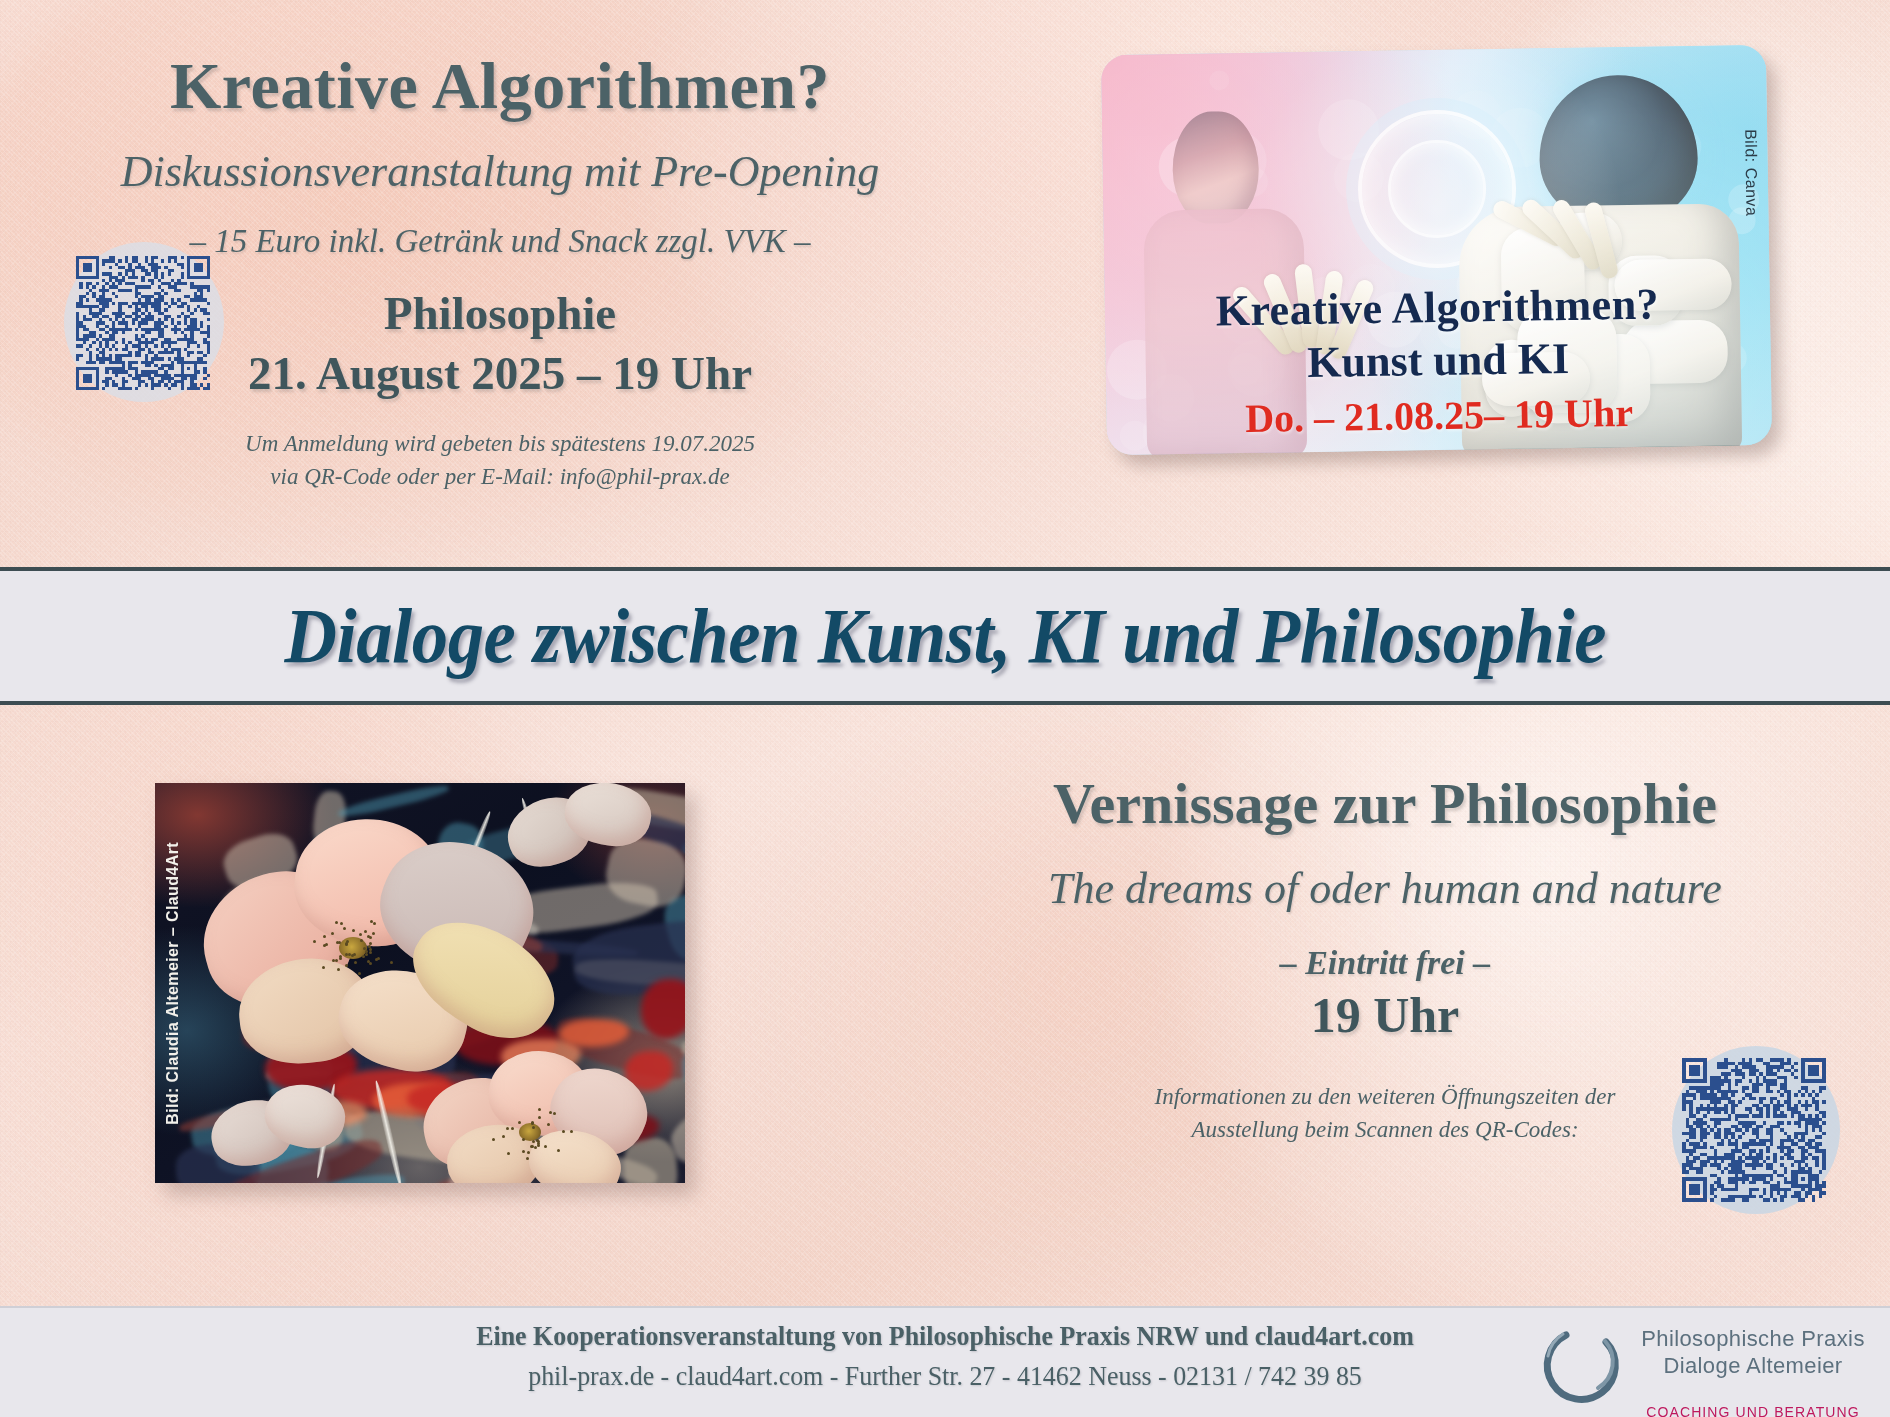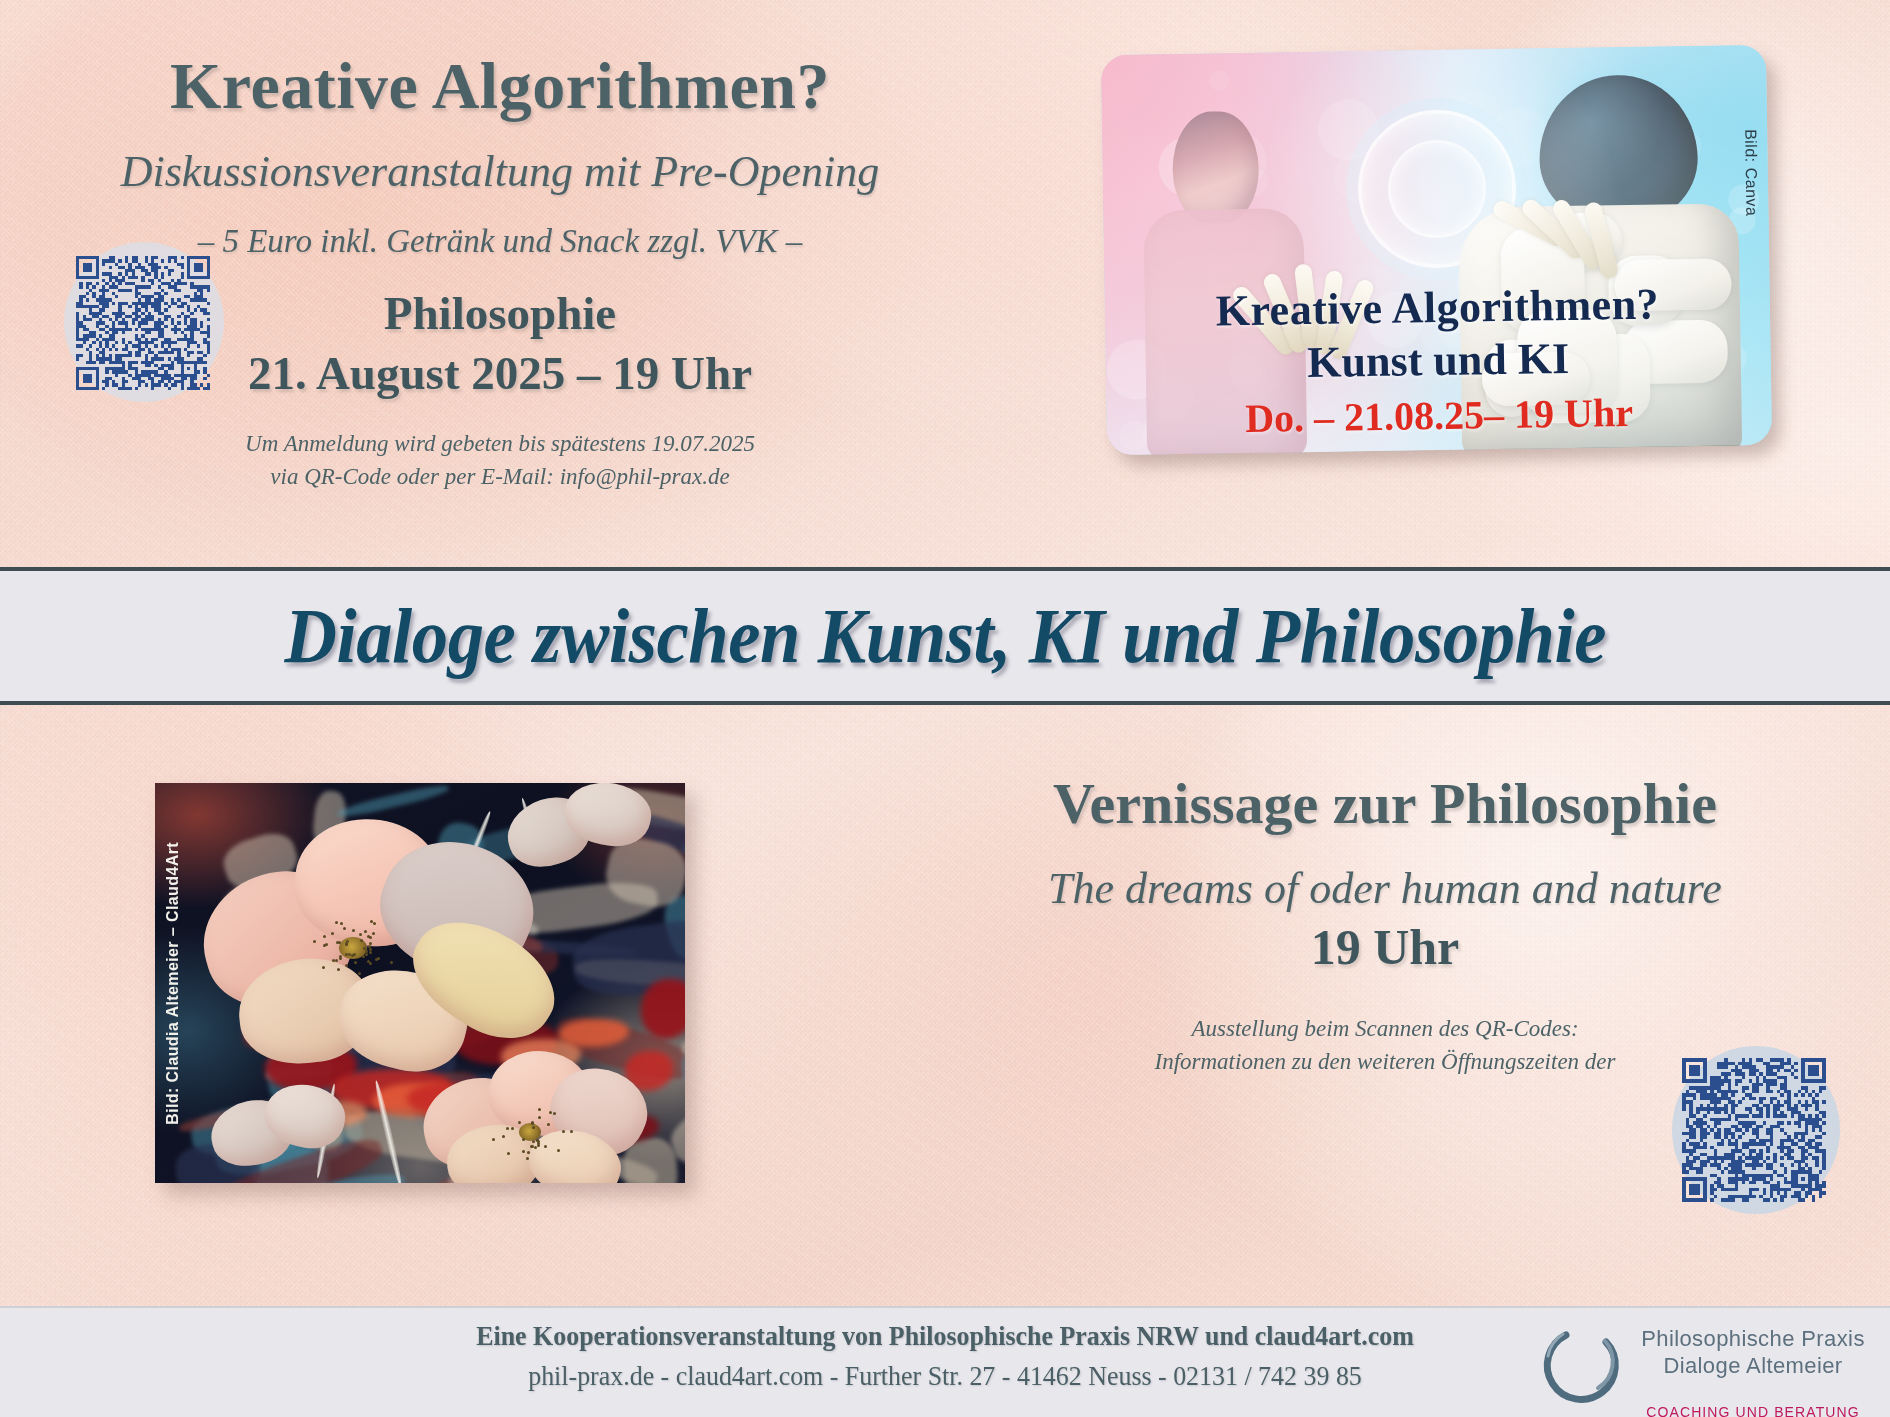--- a/index.html
+++ b/index.html
@@ -533,7 +533,7 @@
   <div class="top-left">
     <div class="t-headline">Kreative Algorithmen?</div>
     <div class="t-sub">Diskussionsveranstaltung mit Pre-Opening</div>
-    <div class="t-price">– 5 Euro inkl. Getränk und Snack zzgl. VVK –</div>
+    <div class="t-price">– 15 Euro inkl. Getränk und Snack zzgl. VVK –</div>
     <div class="t-day">Philosophie</div>
     <div class="t-date">21. August 2025 – 19 Uhr</div>
     <div class="t-note">

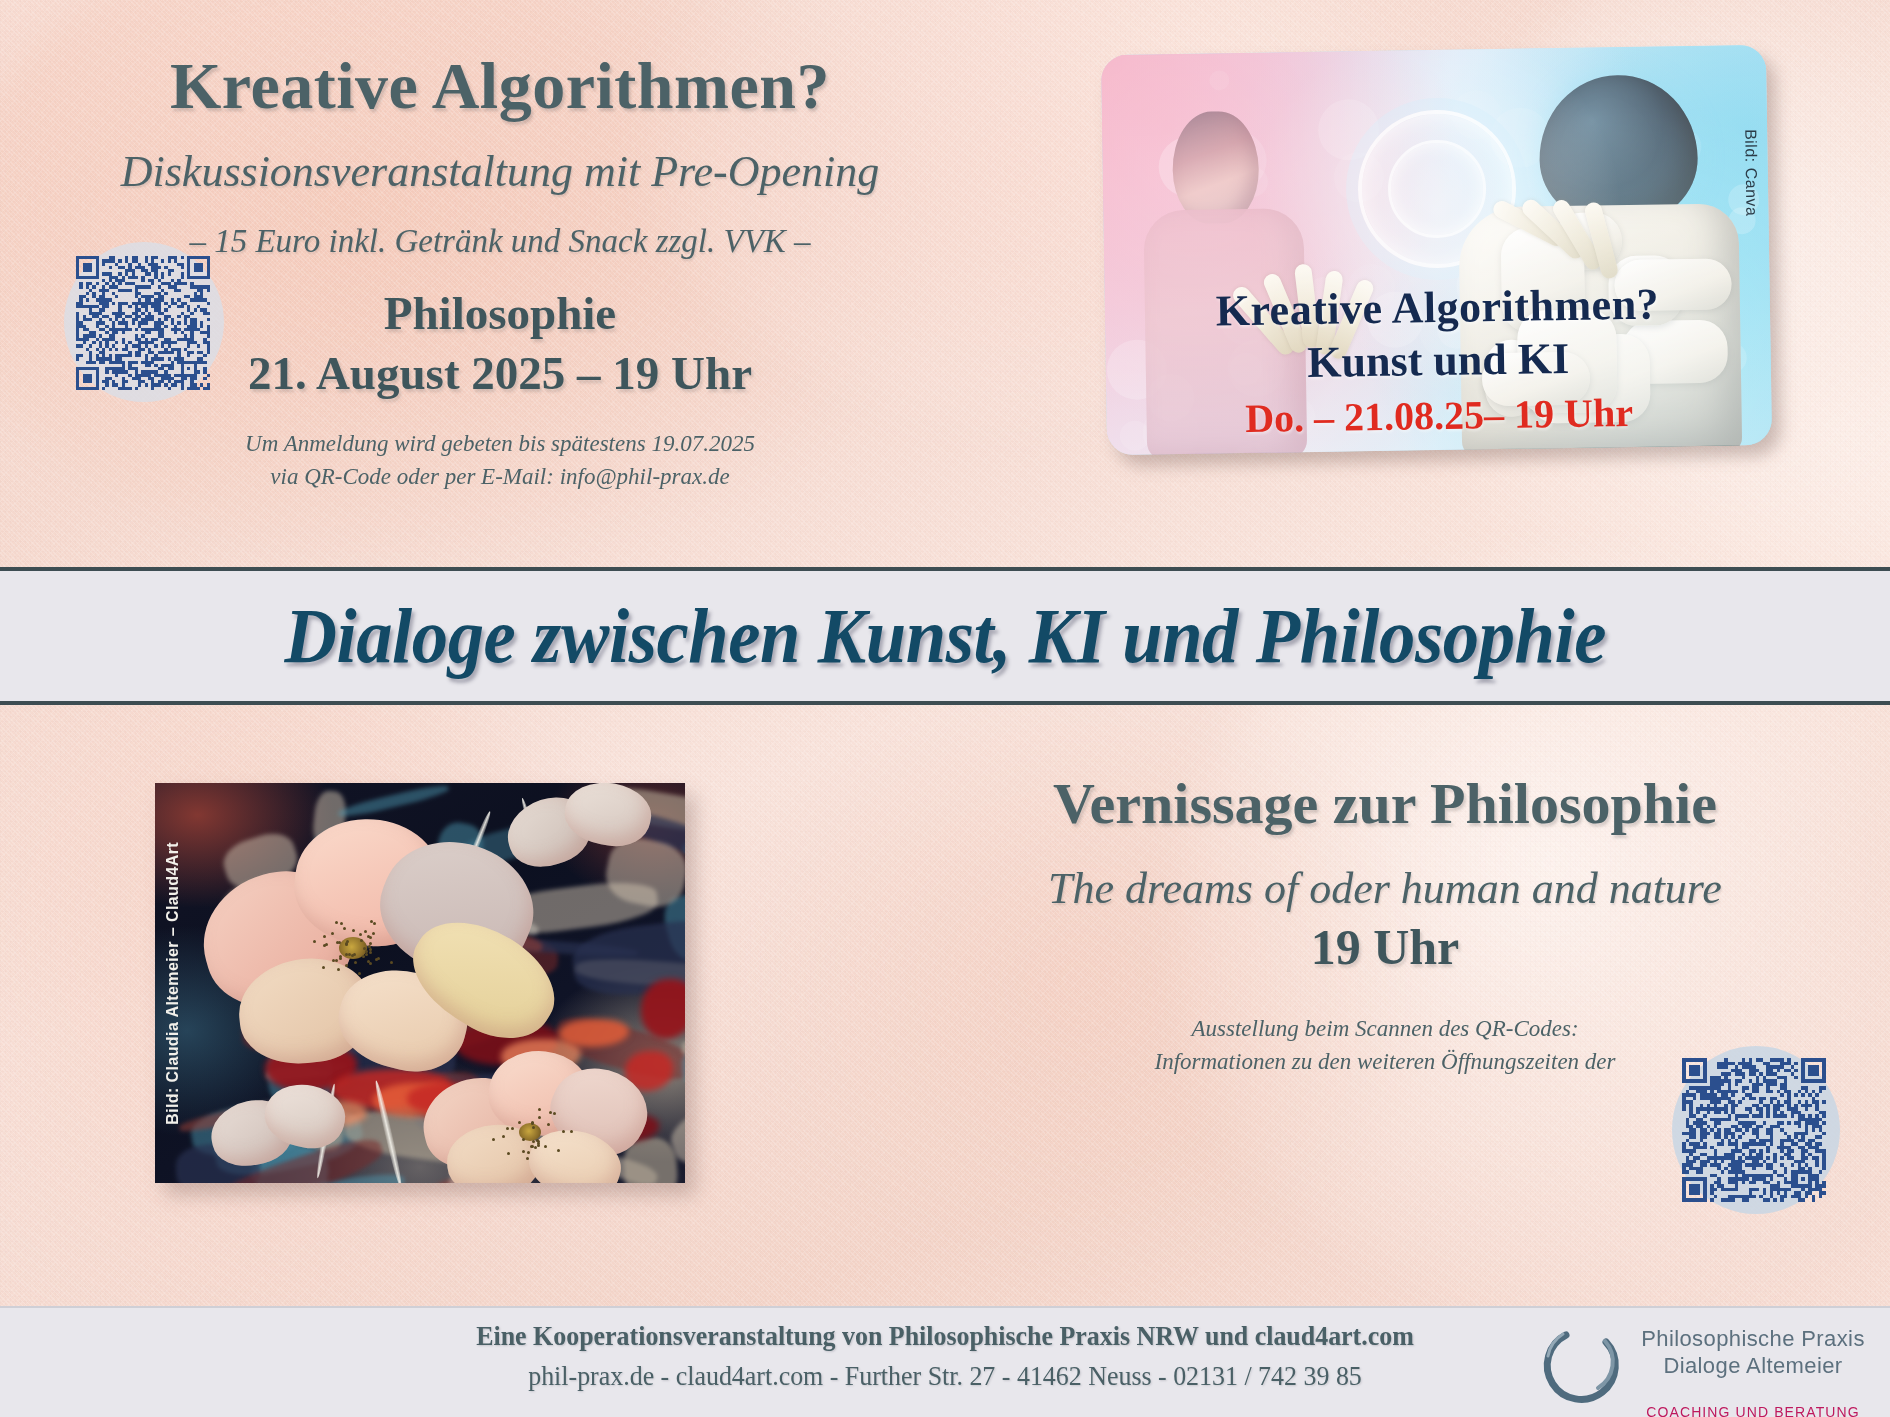--- a/index.html
+++ b/index.html
@@ -2523,6 +2523,7 @@
   <div class="bottom-right">
     <div class="b-headline">Vernissage zur Philosophie</div>
     <div class="b-sub">The dreams of oder human and nature</div>
+    <div class="b-free">– Eintritt frei –</div>
     <div class="b-time">19 Uhr</div>
     <div class="b-note">
       <div>Ausstellung beim Scannen des QR-Codes:</div>

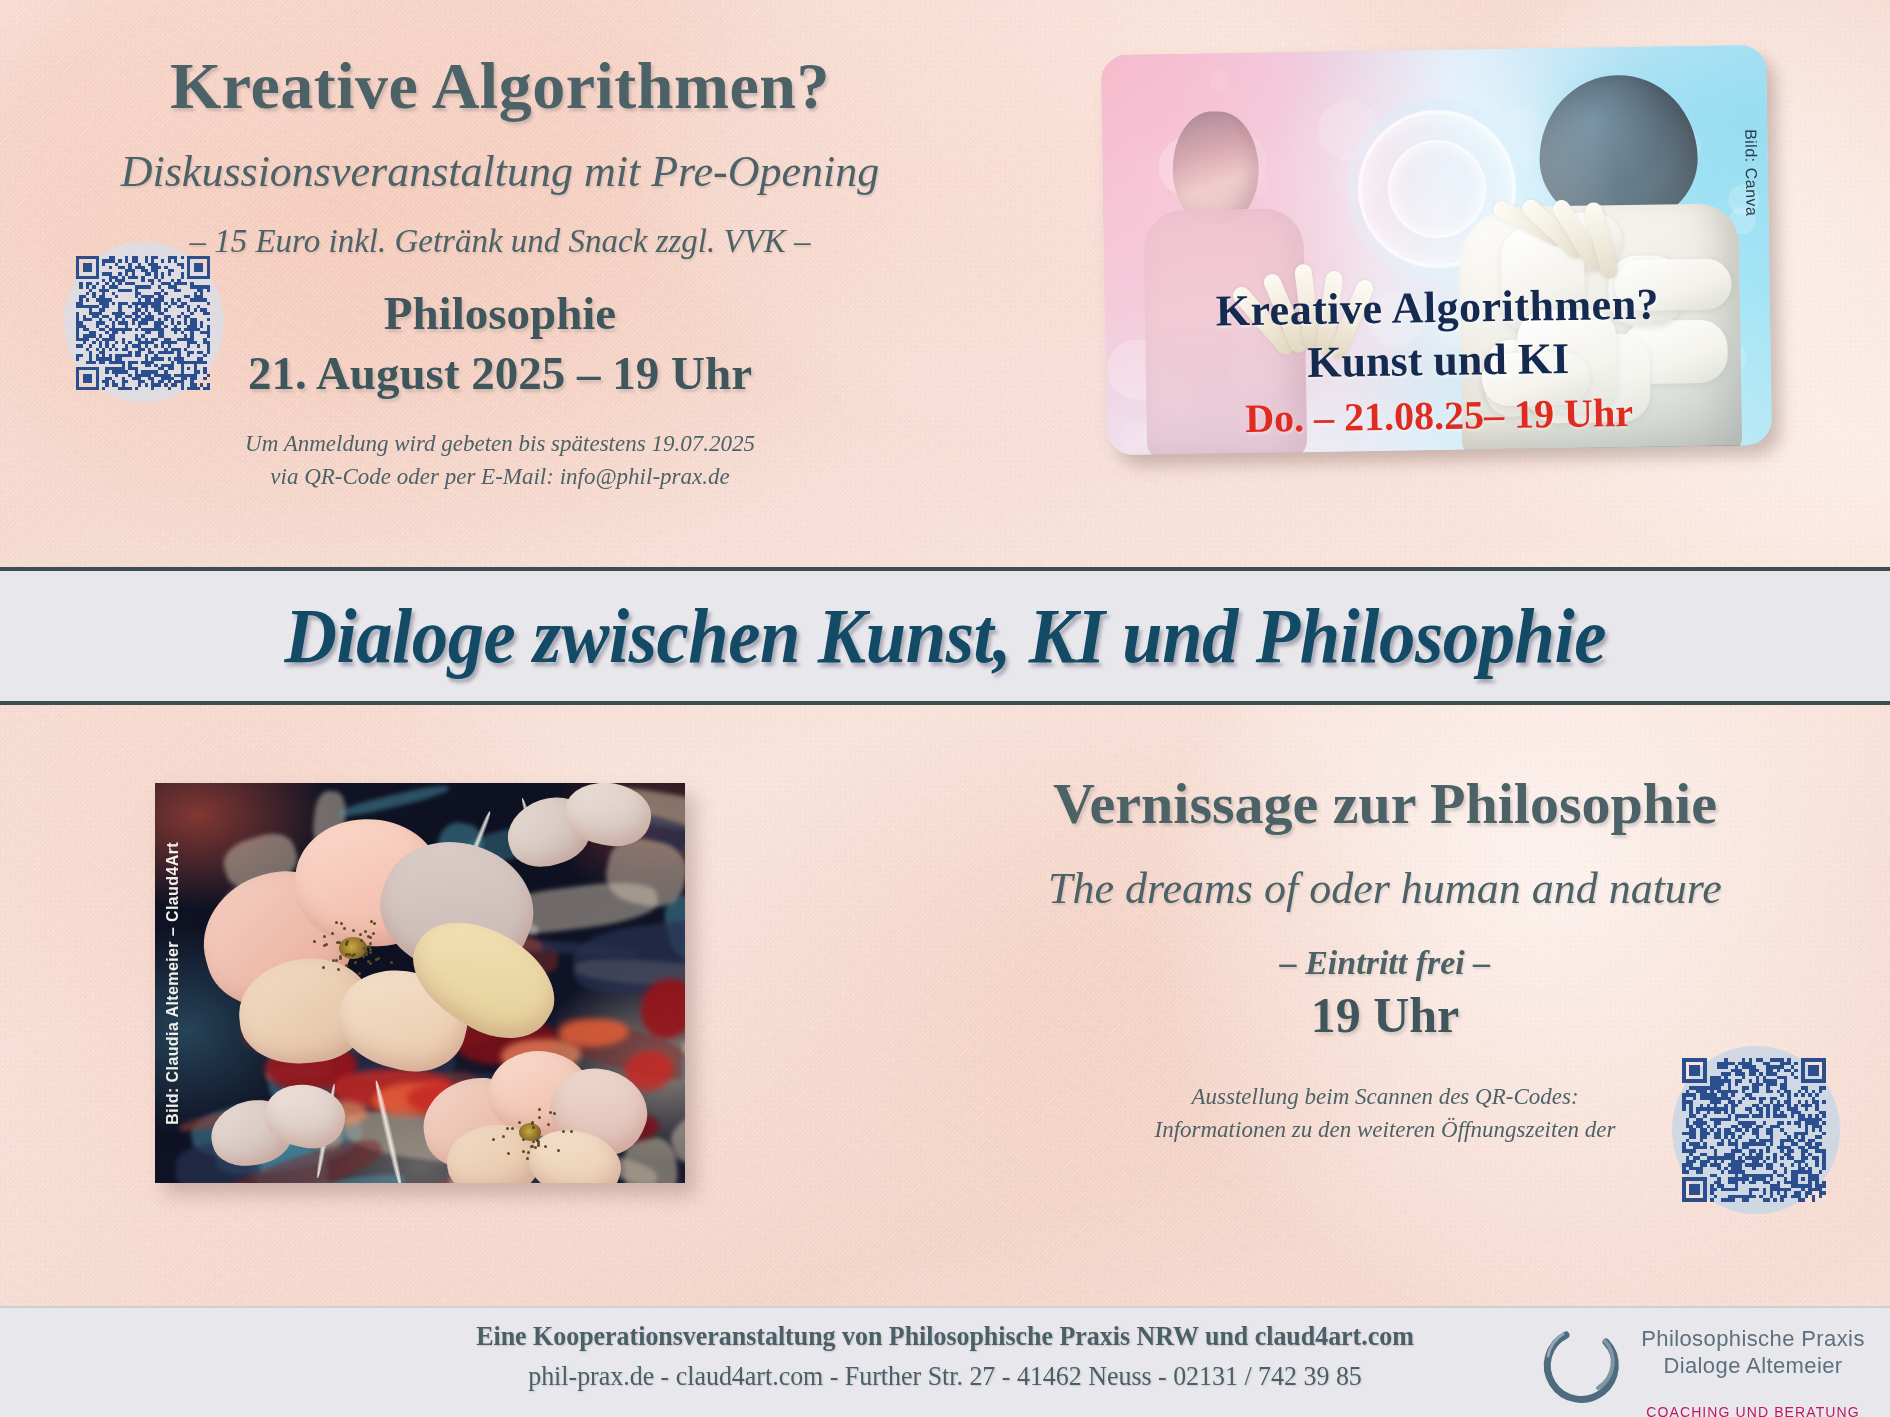--- a/index.html
+++ b/index.html
@@ -2526,8 +2526,8 @@
     <div class="b-free">– Eintritt frei –</div>
     <div class="b-time">19 Uhr</div>
     <div class="b-note">
+      <div>Informationen zu den weiteren Öffnungszeiten der</div>
       <div>Ausstellung beim Scannen des QR-Codes:</div>
-      <div>Informationen zu den weiteren Öffnungszeiten der</div>
     </div>
   </div>
 

